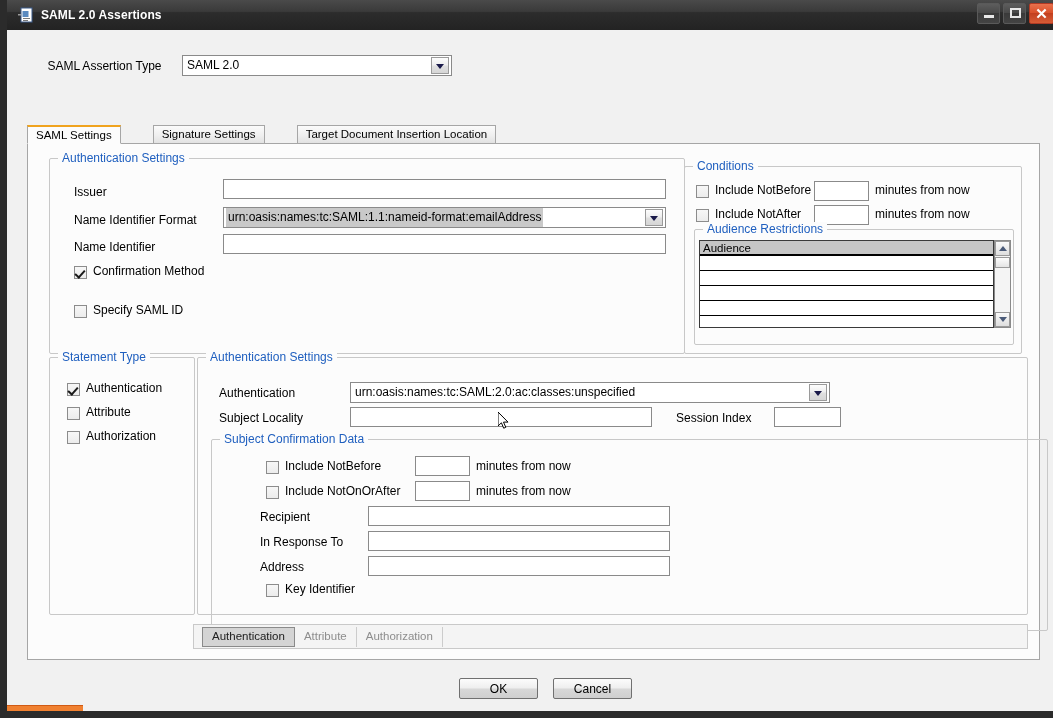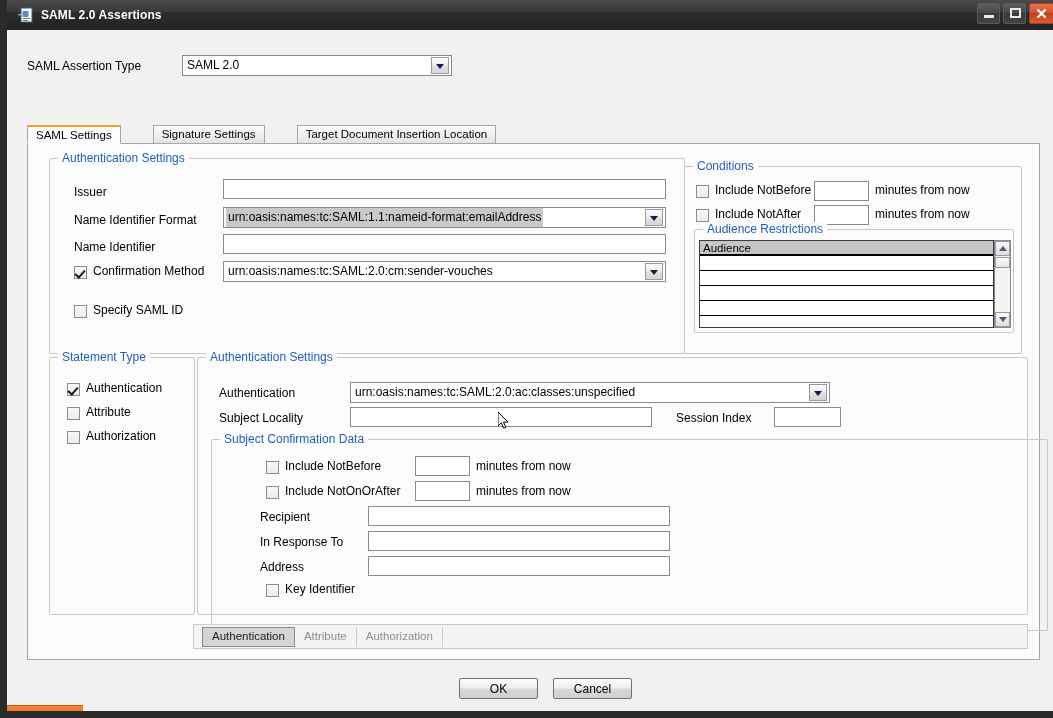--- a/index.html
+++ b/index.html
@@ -395,7 +395,7 @@
   <div id="dialog">
 
     <div id="assertion-type-row">
-      <span id="assertion-type-label" class="lbl" style="position:static;">SAML Assertion Type</span>
+      <span id="assertion-type-label" class="lbl" style="position:static;text-align:center;">SAML Assertion Type</span>
       <div class="combo" style="width:270px;">
         <span class="combo-text">SAML 2.0</span>
         <span class="combo-btn"></span>

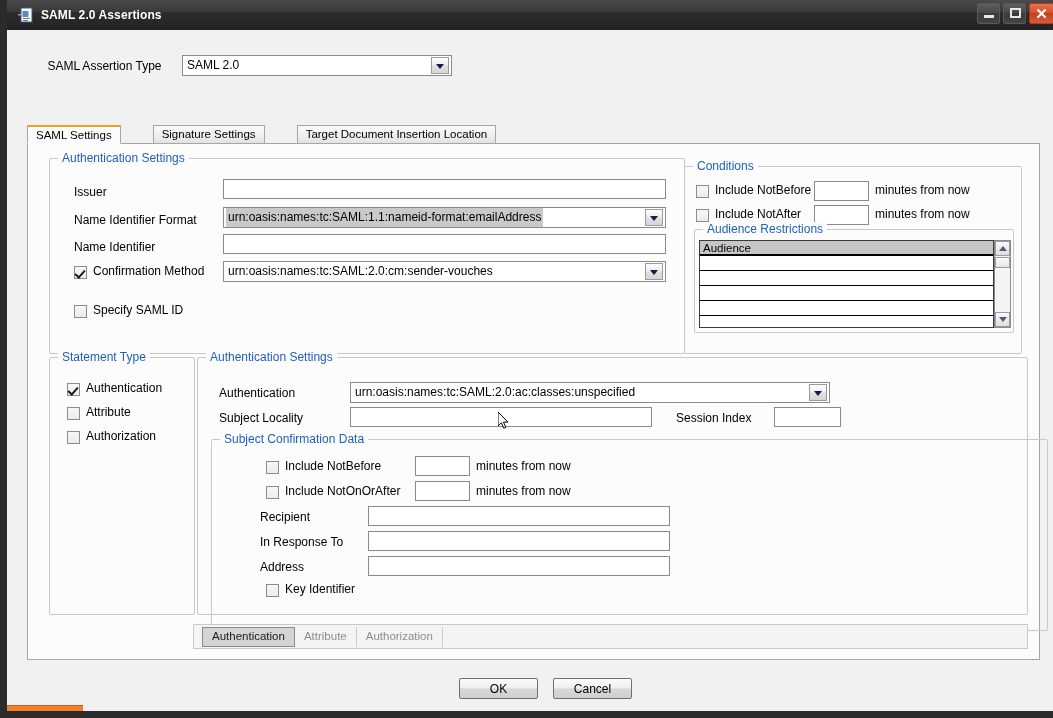--- a/index.html
+++ b/index.html
@@ -450,7 +450,7 @@
         <div class="tbox" style="left:129px; top:38px; width:55px;"></div>
         <span class="lbl" style="left:190px; top:40px;">minutes from now</span>
 
-        <div class="group" style="left:9px; top:62px; width:320px; height:104px;padding-left:12px;">
+        <div class="group" style="left:9px; top:62px; width:320px; height:116px;padding-left:12px;">
           <span class="group-title">Audience Restrictions</span>
 
           <div id="audience-grid" style="left:4px; top:10px; width:295px; height:88px;">

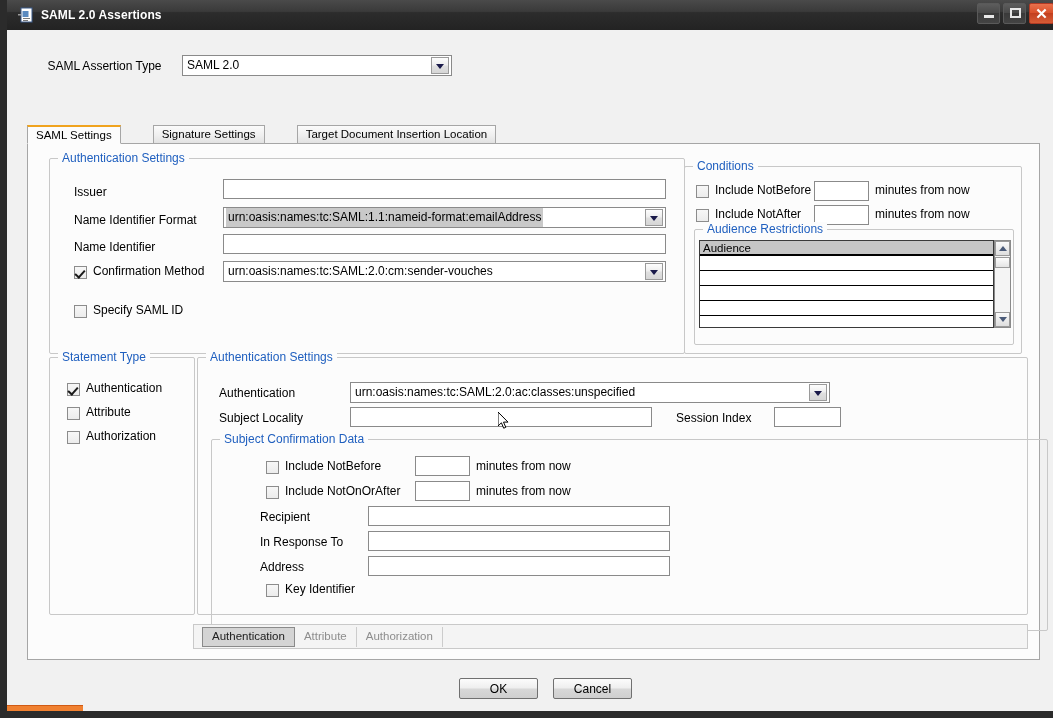--- a/index.html
+++ b/index.html
@@ -428,10 +428,6 @@
 
         <span class="cb checked" style="left:24px; top:107px;"></span>
         <span class="lbl" style="left:43px; top:105px;">Confirmation Method</span>
-        <div class="combo" style="left:173px; top:102px; width:443px; position:absolute;">
-          <span class="combo-text">urn:oasis:names:tc:SAML:2.0:cm:sender-vouches</span>
-          <span class="combo-btn"></span>
-        </div>
 
         <span class="cb" style="left:24px; top:146px;"></span>
         <span class="lbl" style="left:43px; top:144px;">Specify SAML ID</span>

